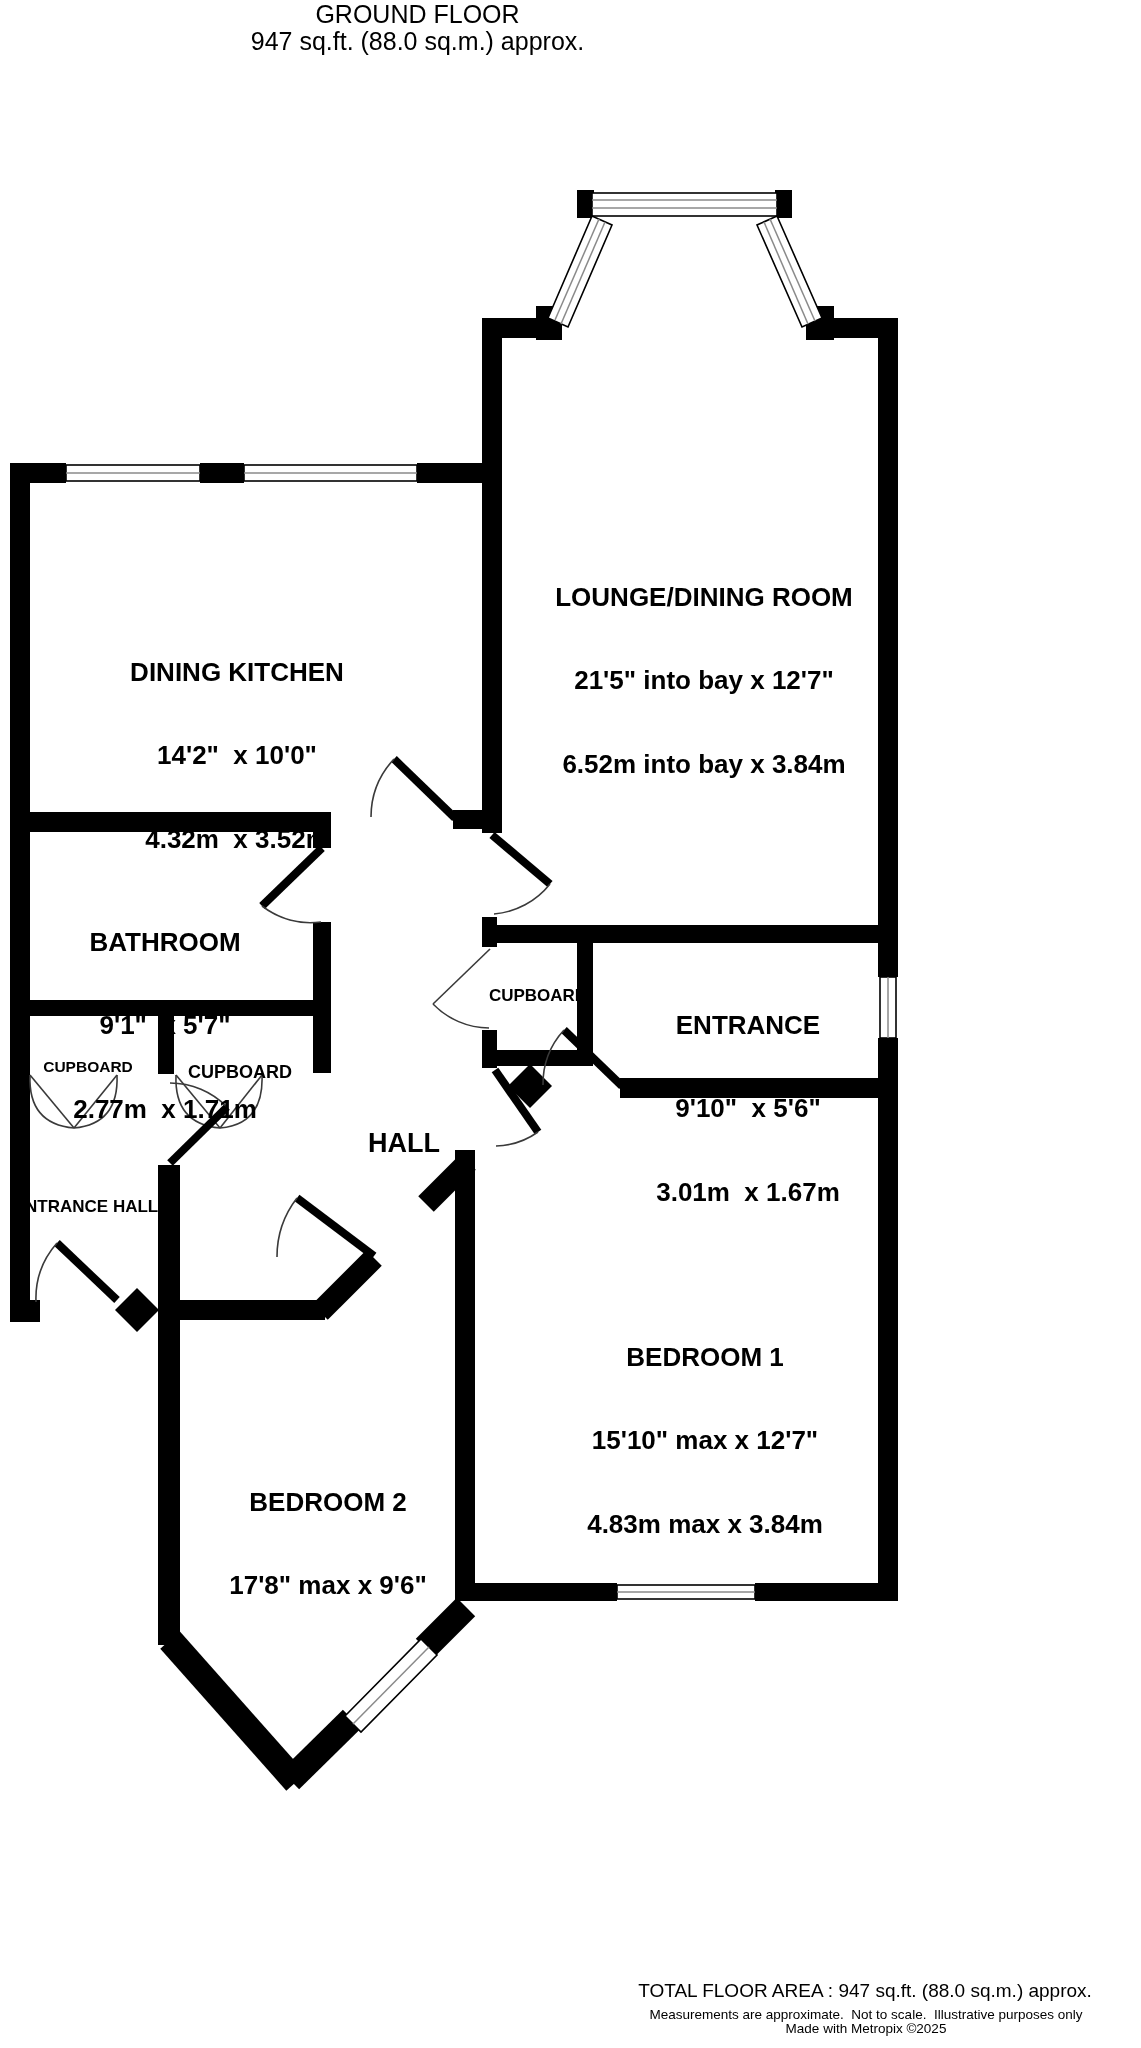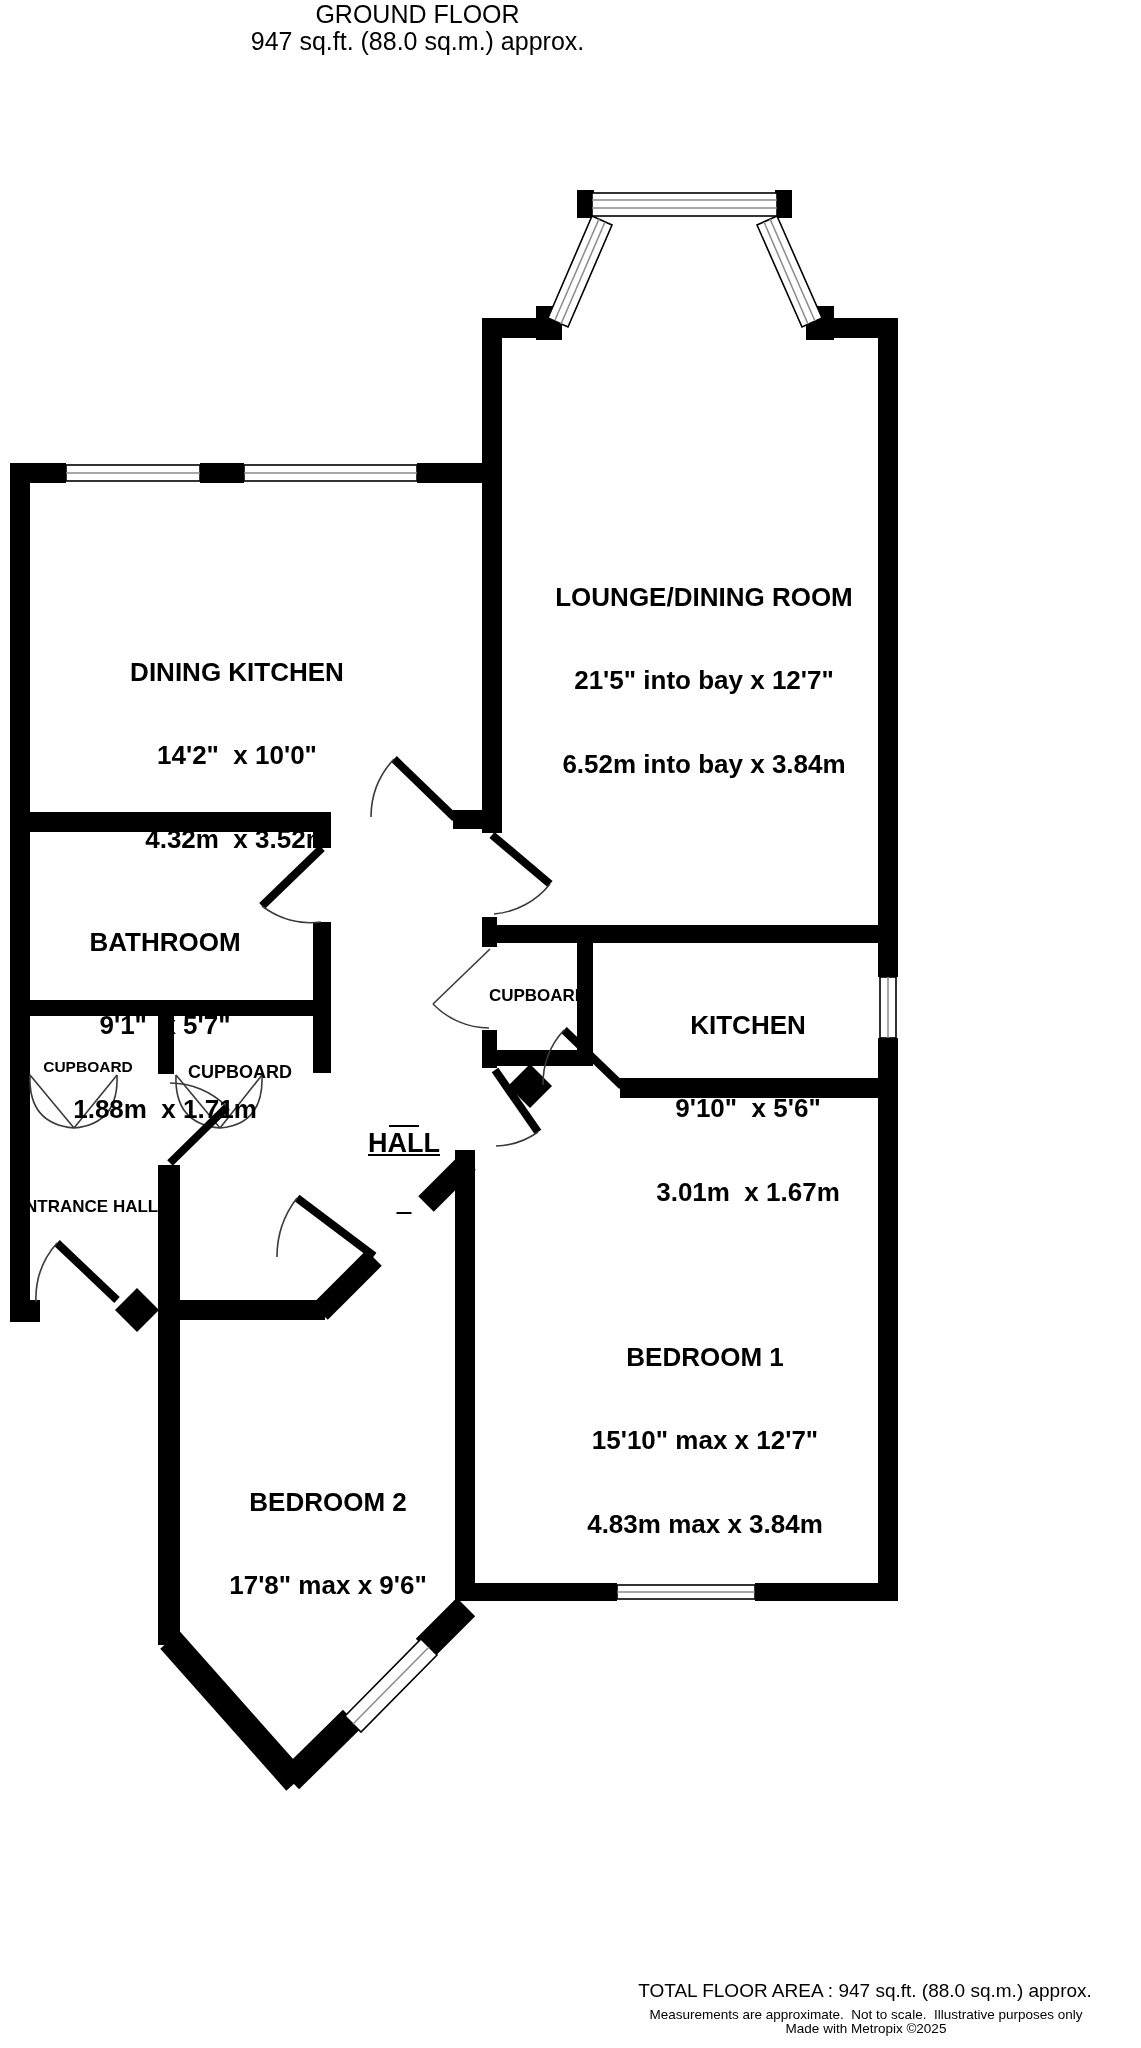--- a/index.html
+++ b/index.html
@@ -210,7 +210,7 @@
   </div>
 
   <div class="lbl fs26" style="left:598px;top:956px;width:300px;">
-    <div>KITCHEN</div>
+    <div>ENTRANCE</div>
     <div>9'10"  x 5'6"</div>
     <div>3.01m  x 1.67m</div>
   </div>

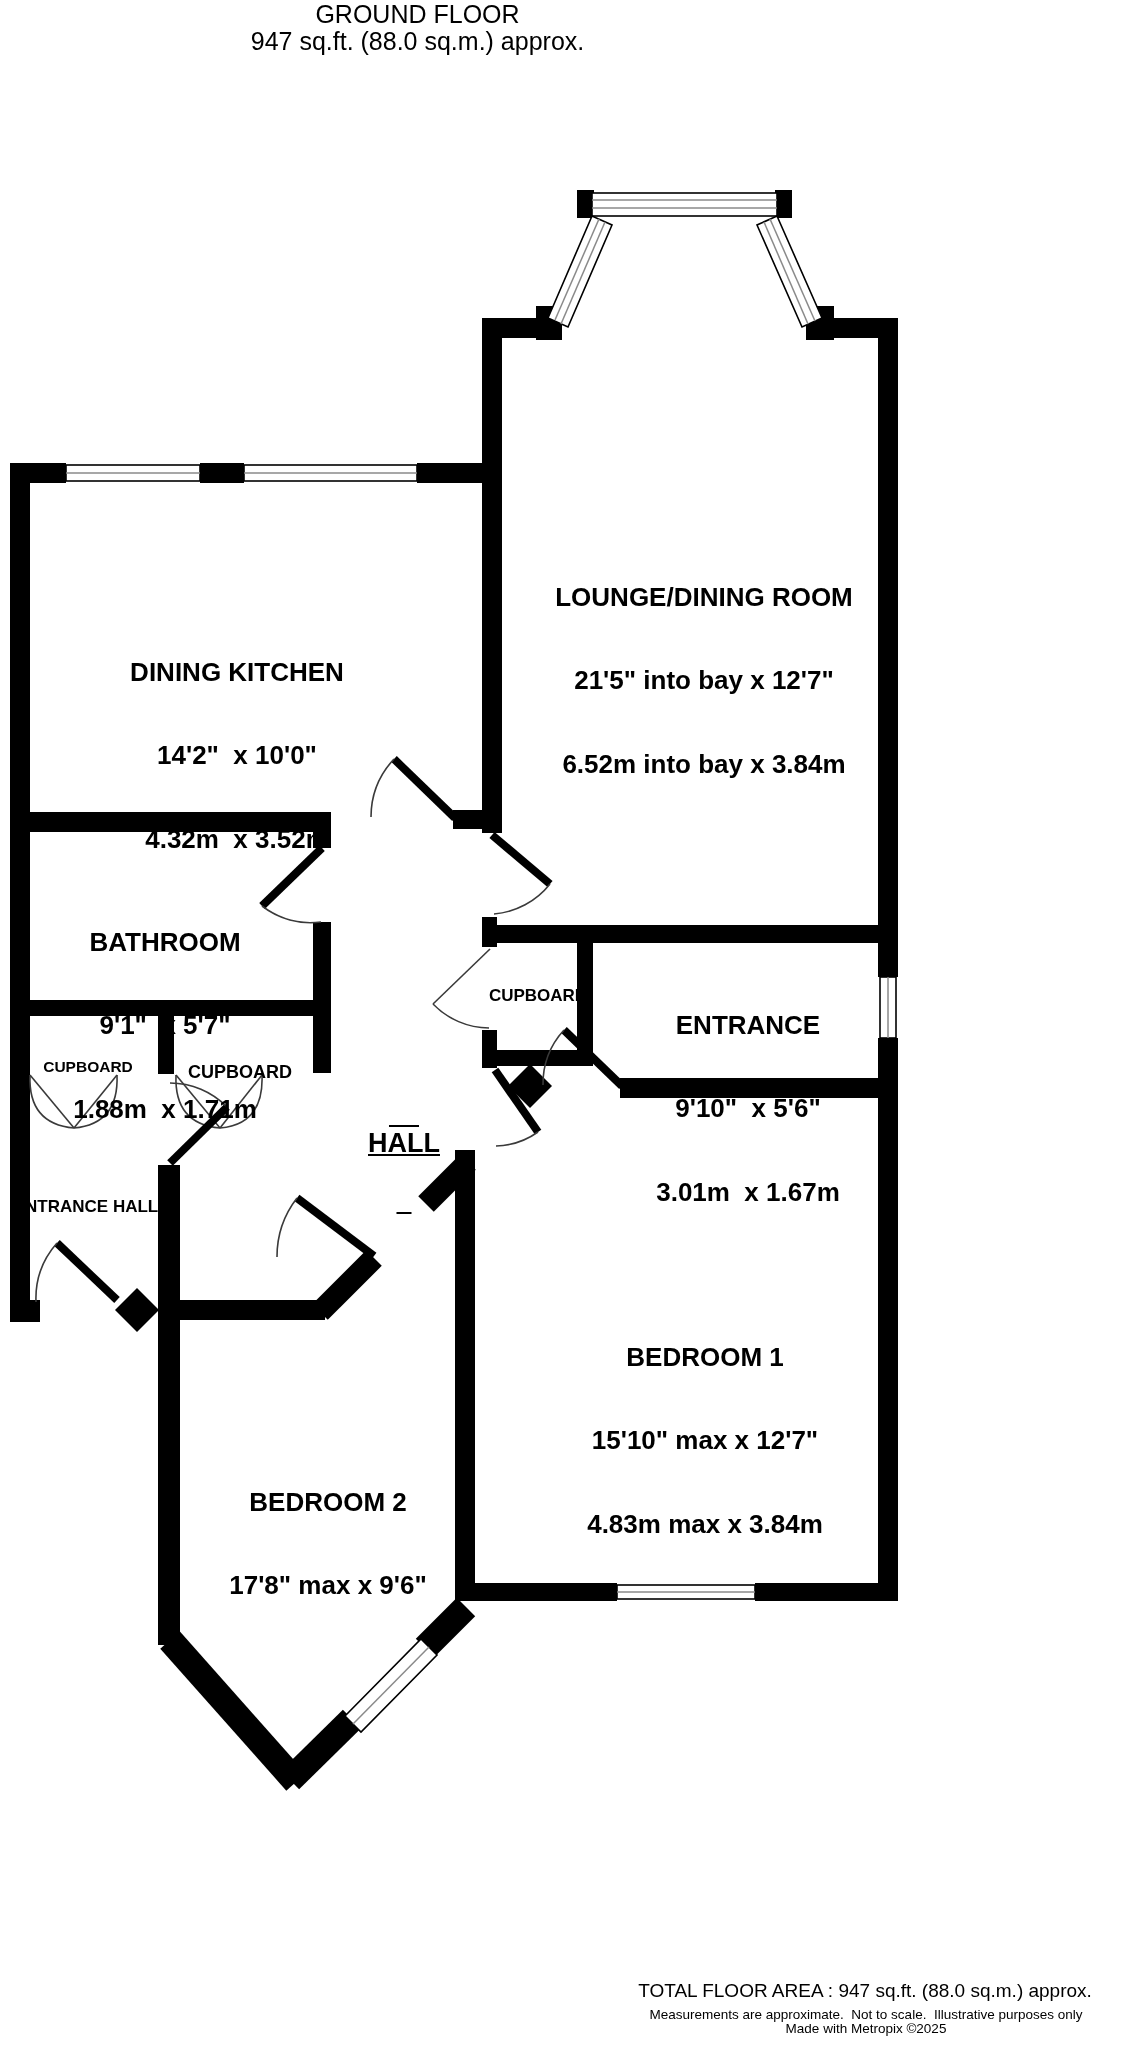--- a/index.html
+++ b/index.html
@@ -206,7 +206,7 @@
   <div class="lbl fs26" style="left:25px;top:873px;width:280px;">
     <div>BATHROOM</div>
     <div>9'1"  x 5'7"</div>
-    <div>1.88m  x 1.71m</div>
+    <div>2.77m  x 1.71m</div>
   </div>
 
   <div class="lbl fs26" style="left:598px;top:956px;width:300px;">

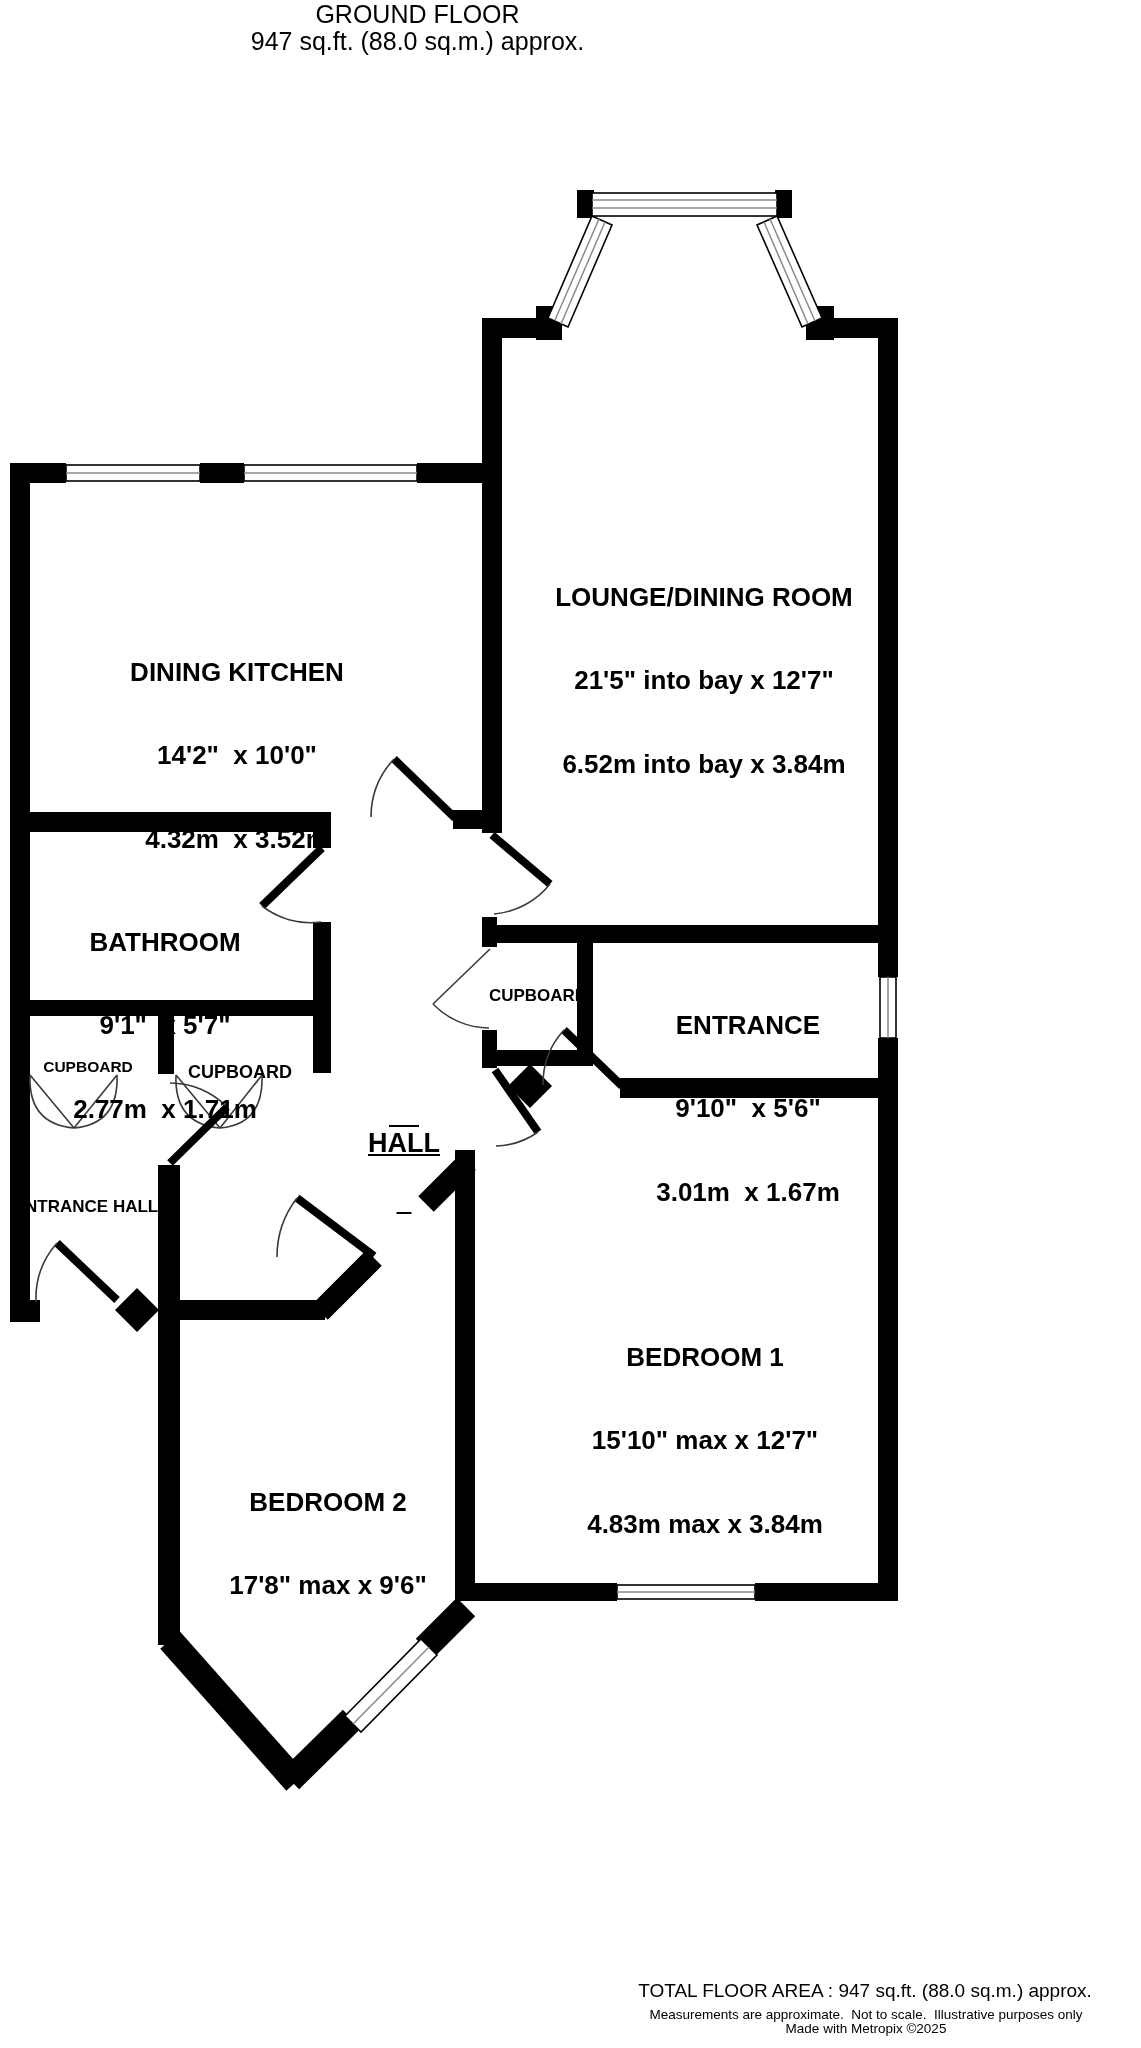--- a/index.html
+++ b/index.html
@@ -14,7 +14,7 @@
   .leaf{stroke:#000;stroke-width:8;fill:none;}
   .lbl{position:absolute;text-align:center;font-weight:bold;white-space:pre;line-height:1.07;}
   .fs26{font-size:26px;}
-  .fs27{font-size:27px;text-decoration:underline;}
+  .fs27{font-size:27px;}
   .fs18{font-size:18px;}
   .fs17{font-size:17px;}
   .fs15{font-size:15.5px;}

